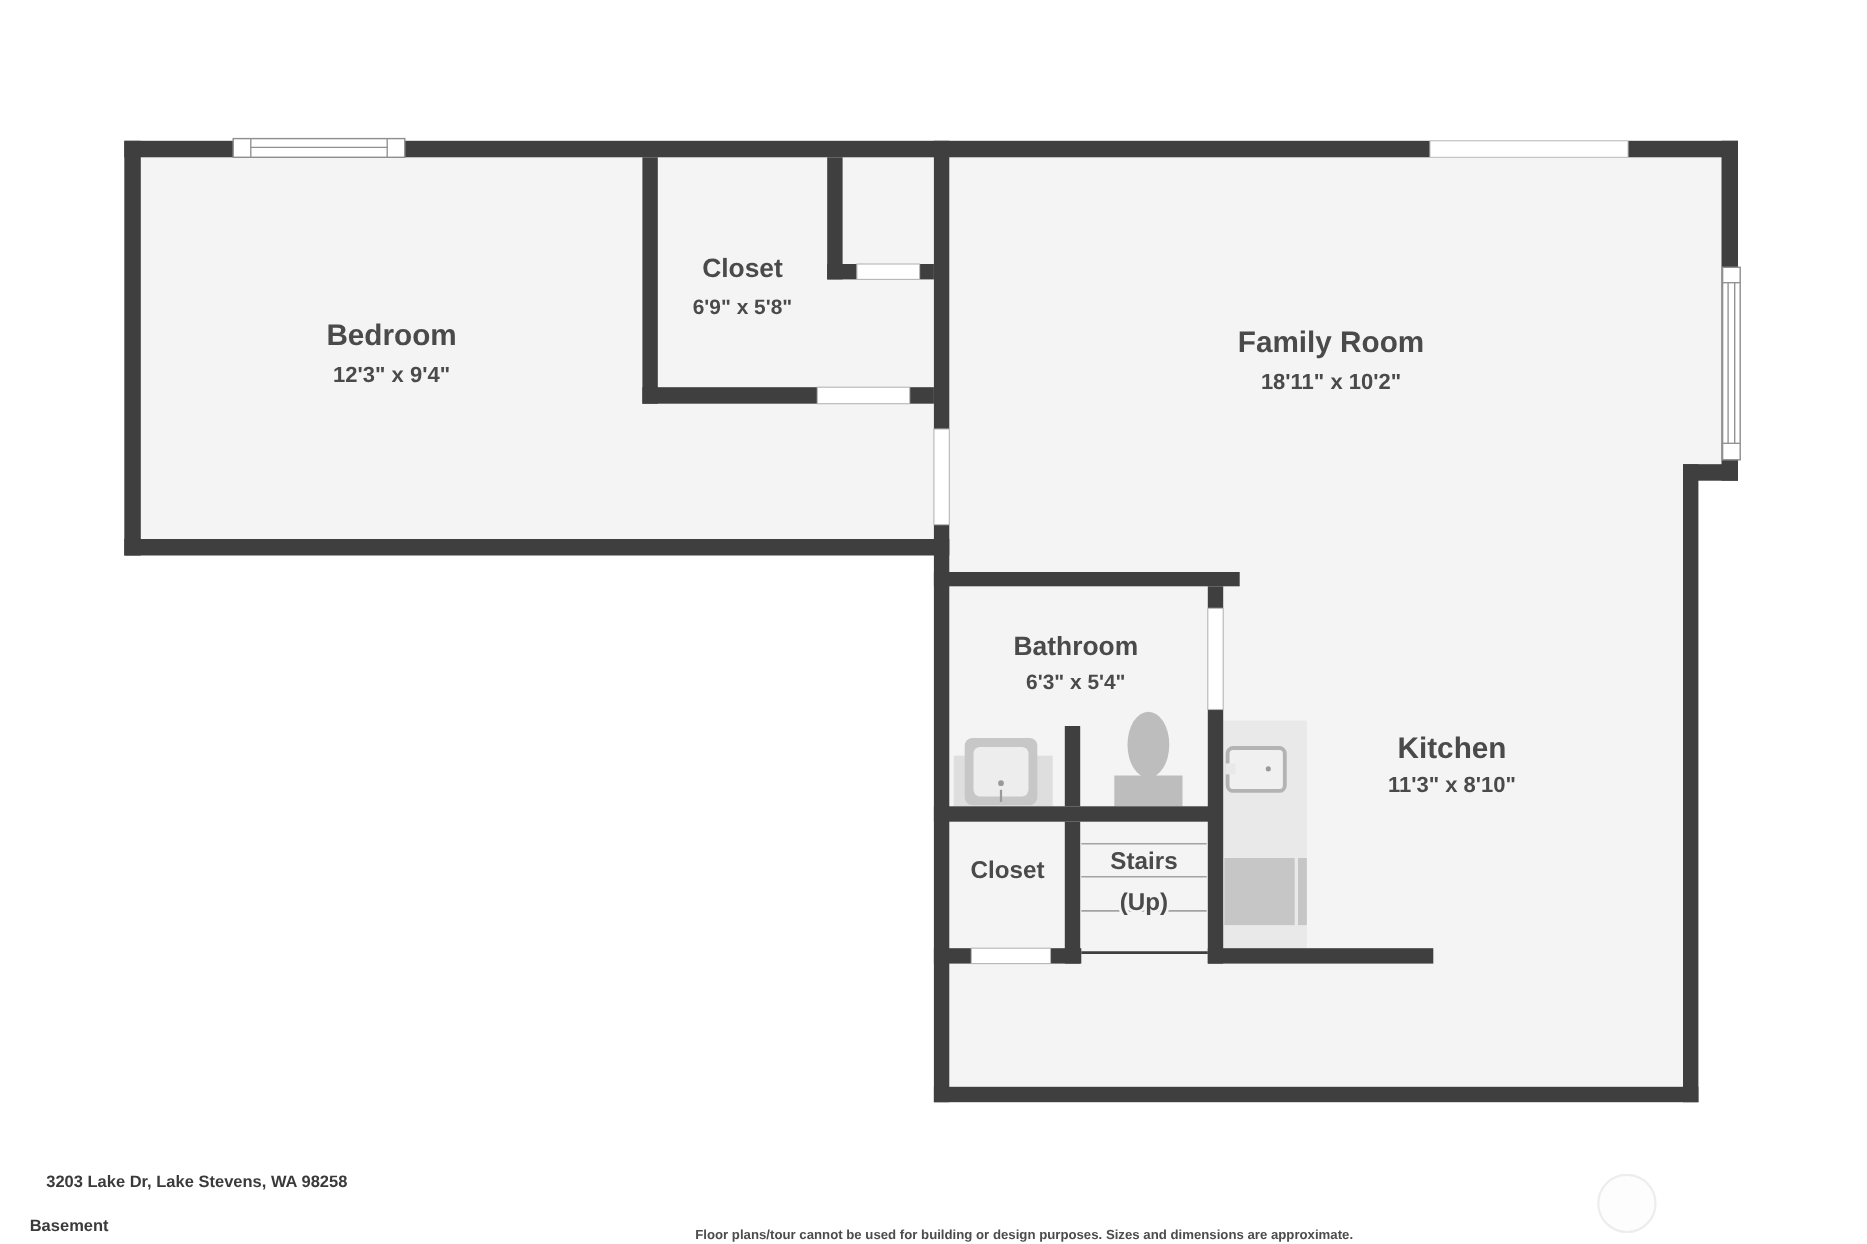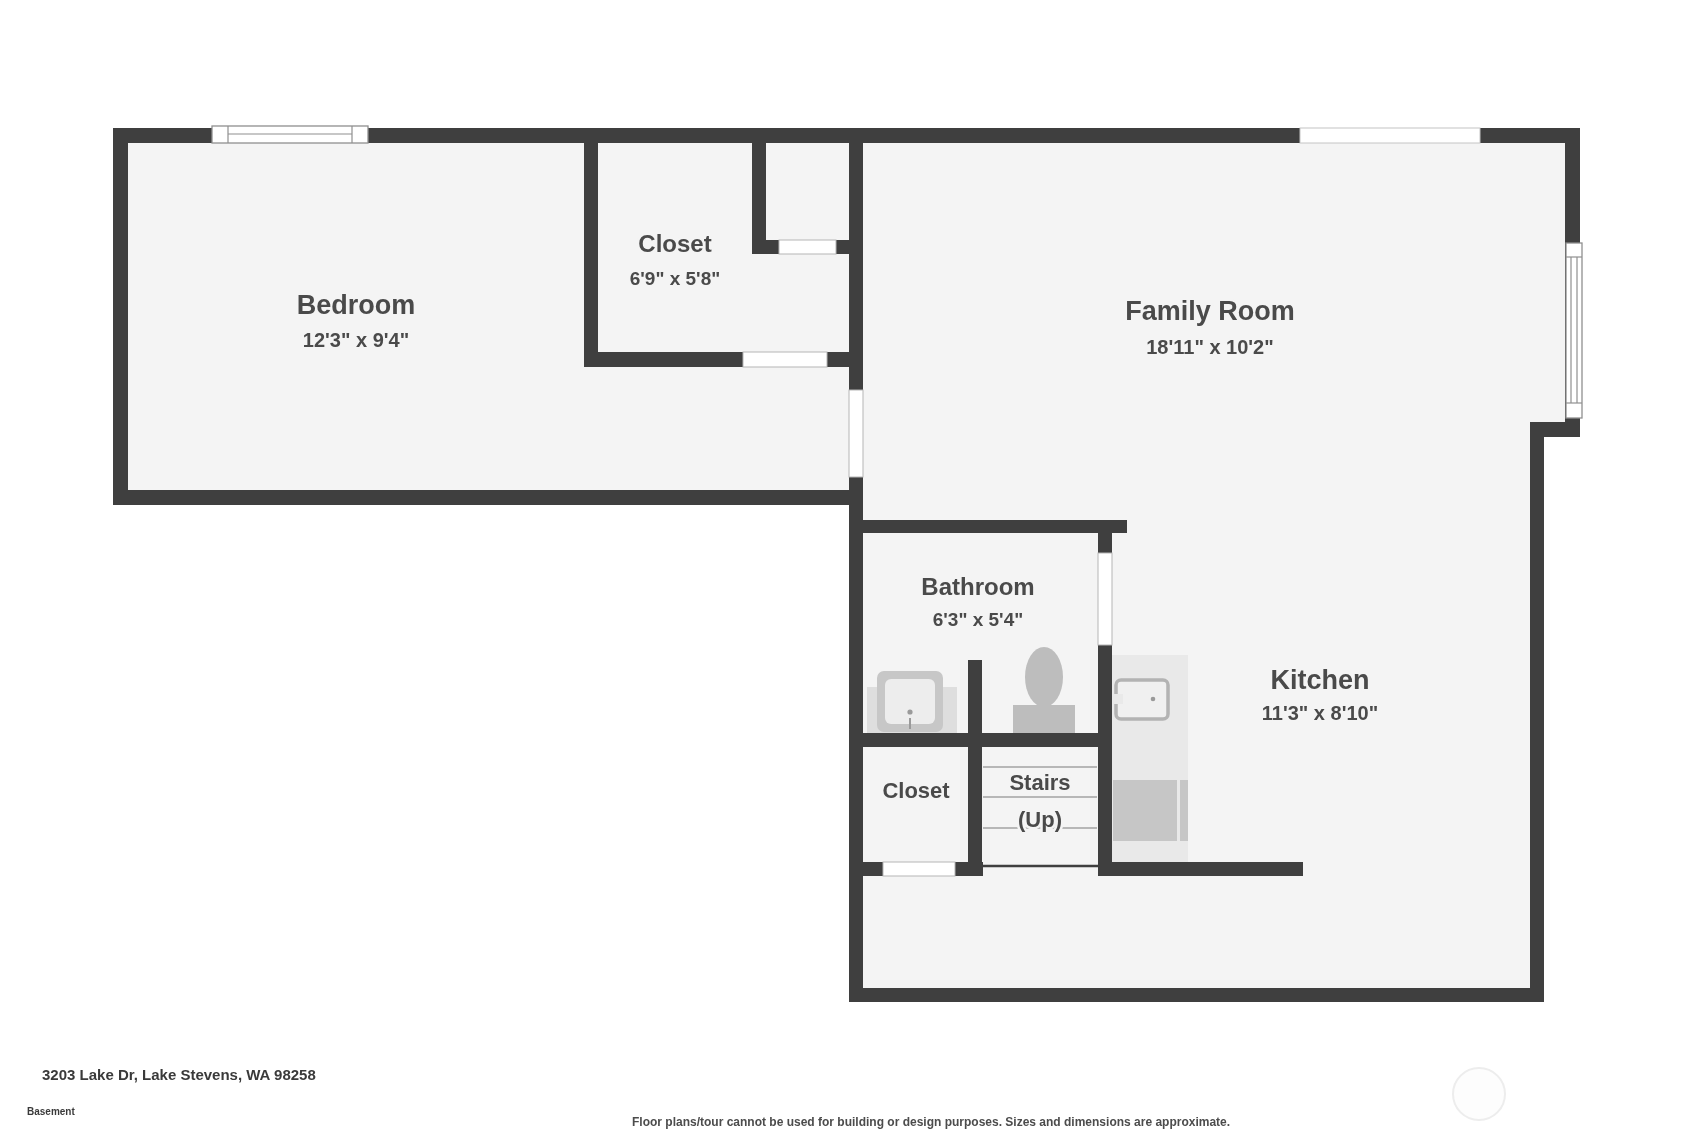--- a/index.html
+++ b/index.html
@@ -31,7 +31,7 @@
   .name-sm{font-size:22px;}
   .footer-text{position:absolute;color:#3a3a3a;font-weight:bold;white-space:nowrap;}
   #address{left:42px;top:1066px;font-size:15px;}
-  #level{left:27px;top:1106px;font-size:10px;}
+  #level{left:27px;top:1106px;font-size:15px;}
   #disclaimer{left:588px;top:1115px;font-size:12px;color:#4c4c4c;padding-left:44px;}
   #watermark{
     position:absolute;left:1452px;top:1067px;width:50px;height:50px;

